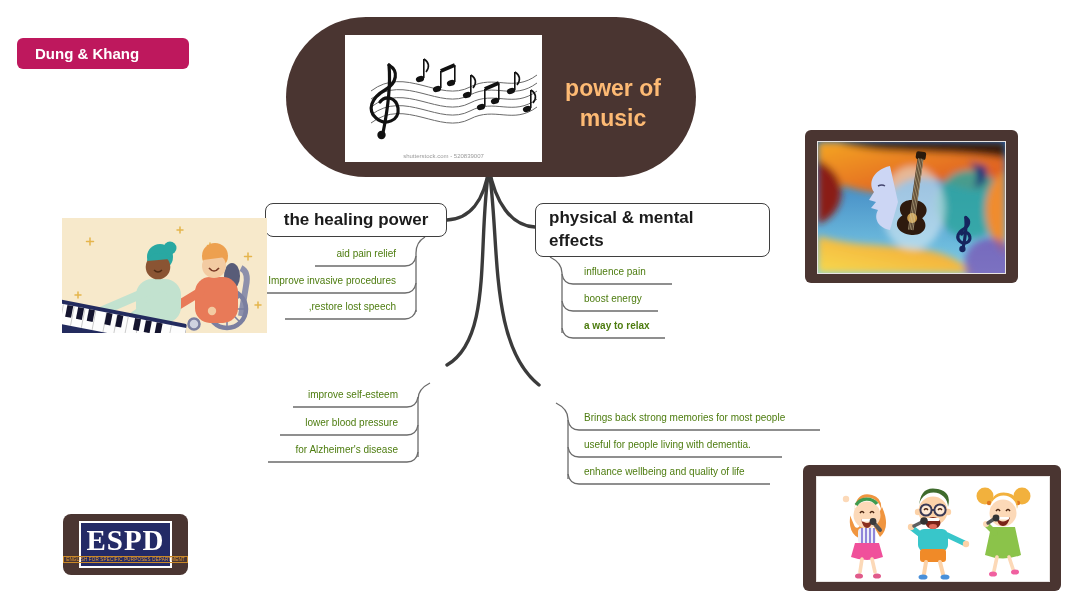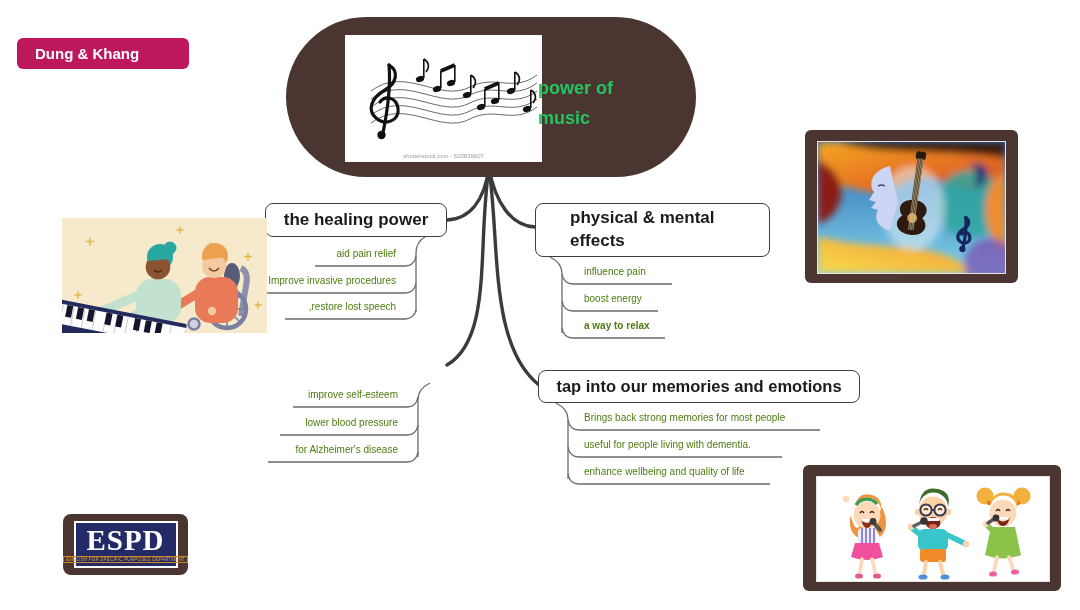--- a/index.html
+++ b/index.html
@@ -16,8 +16,8 @@
         border-radius:80px;z-index:2;}
   .pill-img{position:absolute;left:59px;top:18px;width:197px;height:127px;background:#ffffff;}
   .pill-img .wm{position:absolute;left:0;right:0;bottom:3px;text-align:center;font-size:6px;color:#9a9a9a;}
-  .pill-title{position:absolute;left:252px;top:56px;width:150px;text-align:left;color:#22c55e;
-              font-weight:bold;font-size:18px;line-height:30px;}
+  .pill-title{position:absolute;left:252px;top:56px;width:150px;text-align:center;color:#fdba74;
+              font-weight:bold;font-size:23px;line-height:30px;}
 
   .topic{position:absolute;background:#fff;border:1.6px solid #3f3f3f;border-radius:8px;
          display:flex;align-items:center;justify-content:center;font-weight:bold;color:#1b1b1b;

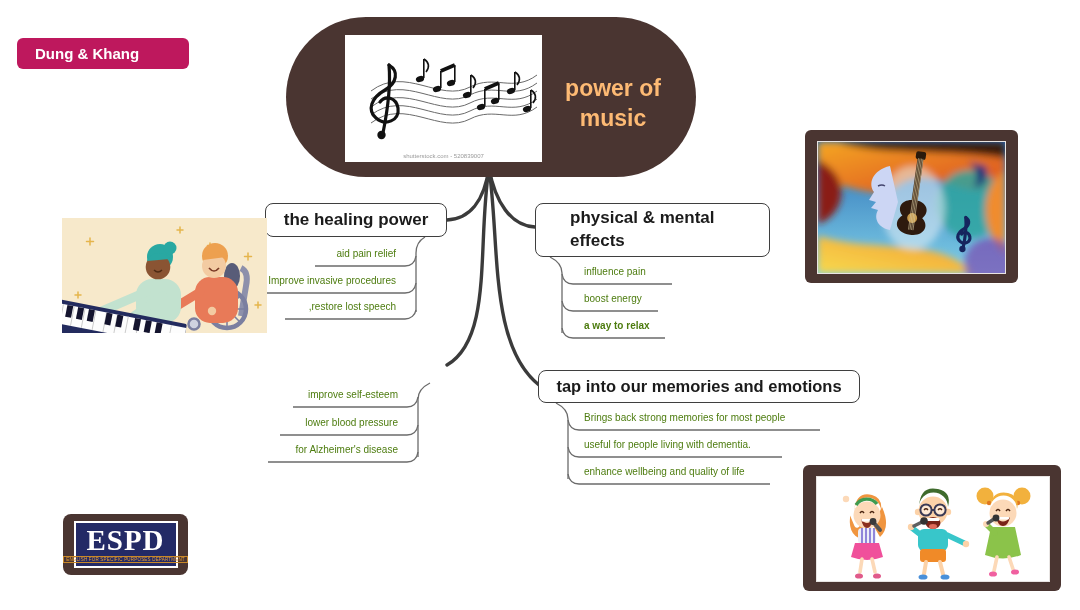--- a/index.html
+++ b/index.html
@@ -22,7 +22,7 @@
   .topic{position:absolute;background:#fff;border:1.6px solid #3f3f3f;border-radius:8px;
          display:flex;align-items:center;justify-content:center;font-weight:bold;color:#1b1b1b;
          font-size:17px;z-index:2;box-sizing:border-box;}
-  .topic.alignleft{justify-content:center;padding-left:13px;}
+  .topic.alignleft{justify-content:flex-start;padding-left:13px;}
   .topic.alignleft span{width:178px;line-height:1.35;}
 
   .item{position:absolute;font-size:10px;color:#4d7c0f;white-space:nowrap;z-index:2;}

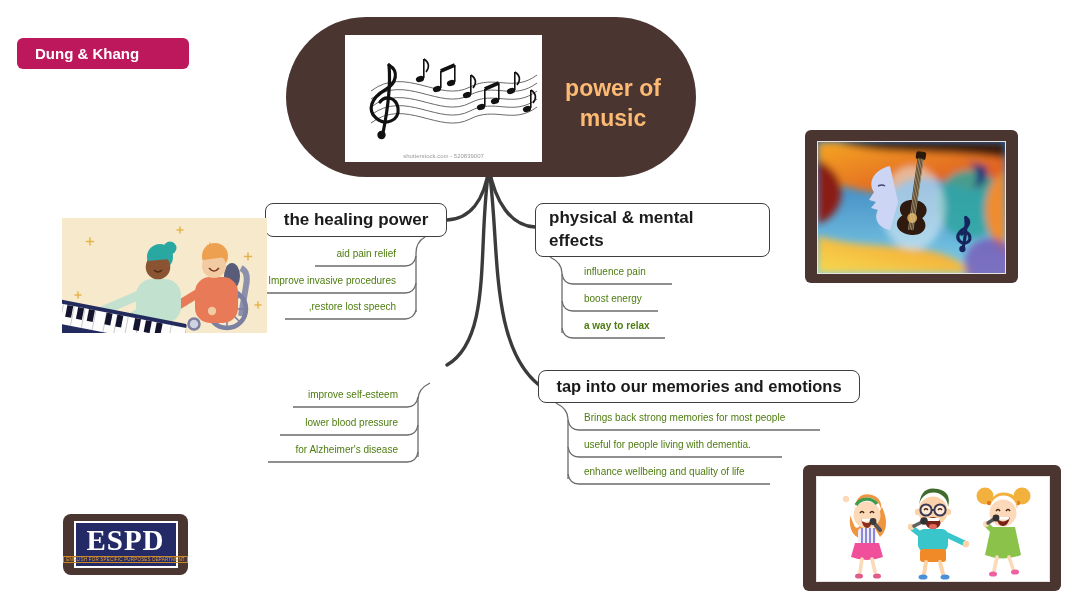--- a/index.html
+++ b/index.html
@@ -153,9 +153,6 @@
   </div>
 
 
-  <div class="topic" style="left:538px;top:370px;width:322px;height:33px;font-size:16.5px;">
-    <span>tap into our memories and emotions</span>
-  </div>
 
   <div class="item r" style="right:684px;top:248px;">aid pain relief</div>
   <div class="item r" style="right:684px;top:275px;">Improve invasive procedures</div>

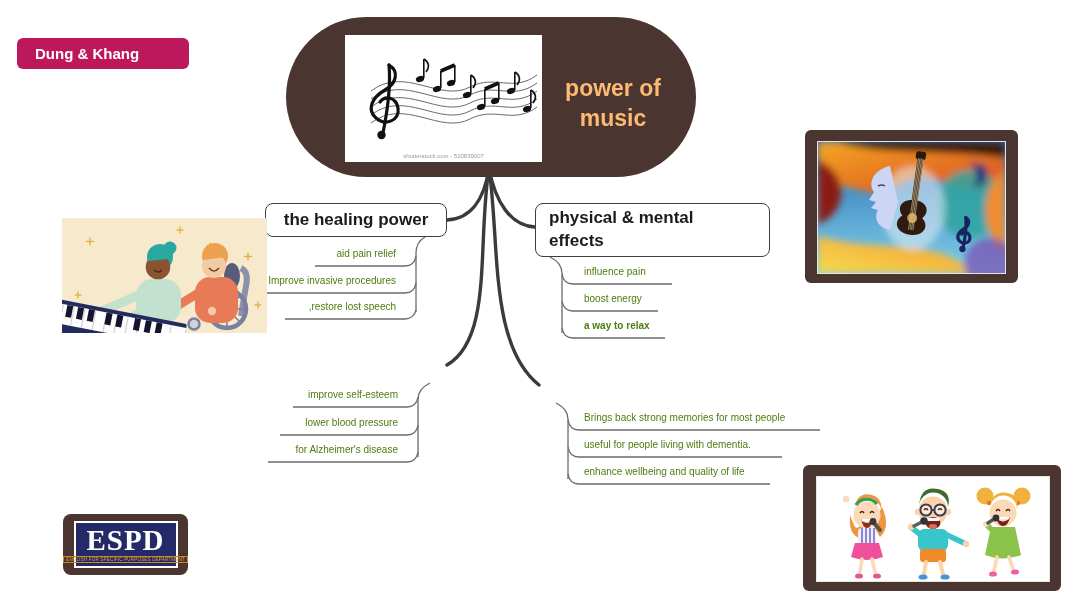--- a/index.html
+++ b/index.html
@@ -35,7 +35,7 @@
 
   .espd{position:absolute;left:63px;top:514px;width:125px;height:61px;background:#4a3531;
         border-radius:8px;display:flex;align-items:center;justify-content:center;z-index:2;}
-  .espd-inner{width:104px;height:47px;background:#232a66;border:2px solid #fff;box-sizing:border-box;
+  .espd-inner{width:93px;height:47px;background:#232a66;border:2px solid #fff;box-sizing:border-box;
               display:flex;flex-direction:column;align-items:center;justify-content:center;}
   .espd-acronym{font-family:"Liberation Serif",serif;font-weight:bold;font-size:29px;line-height:29px;
                 color:#fff;letter-spacing:1px;transform:scaleY(1.05);}

